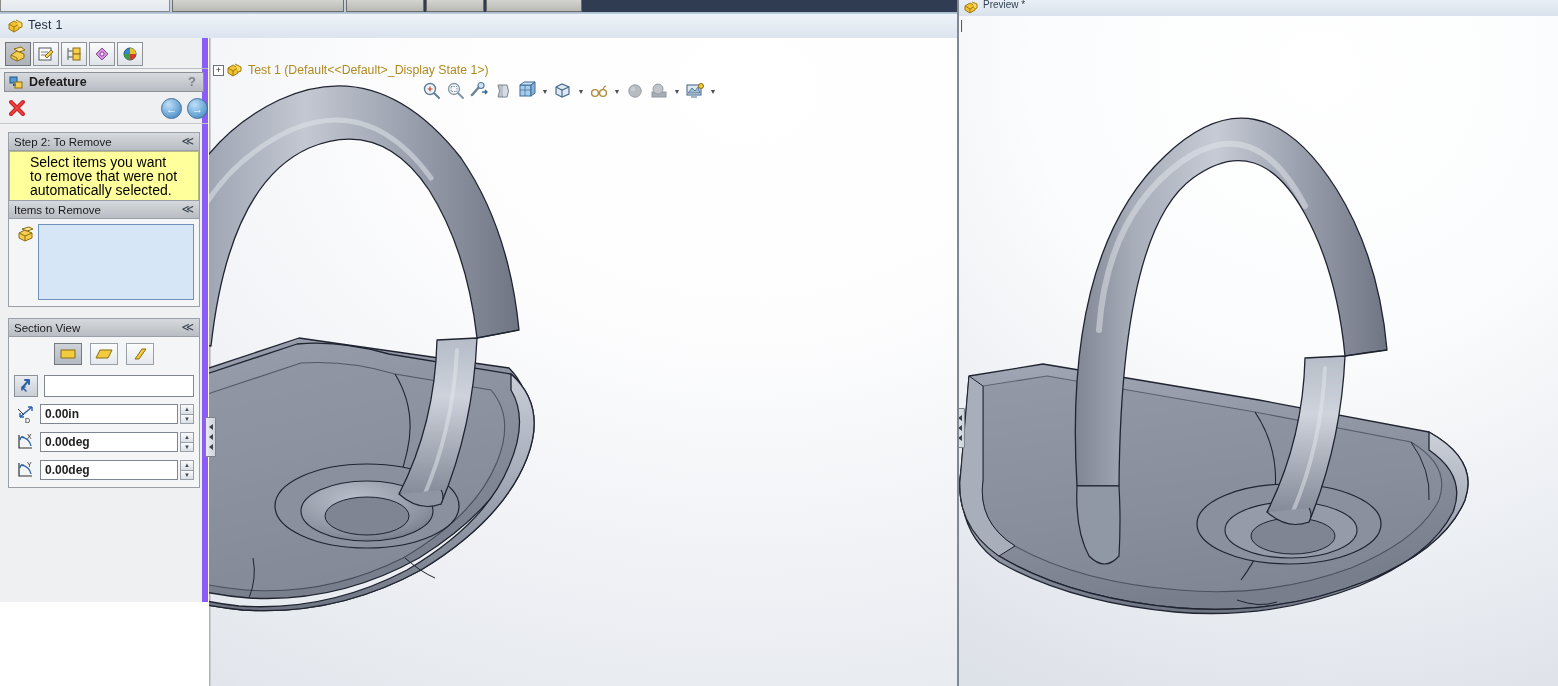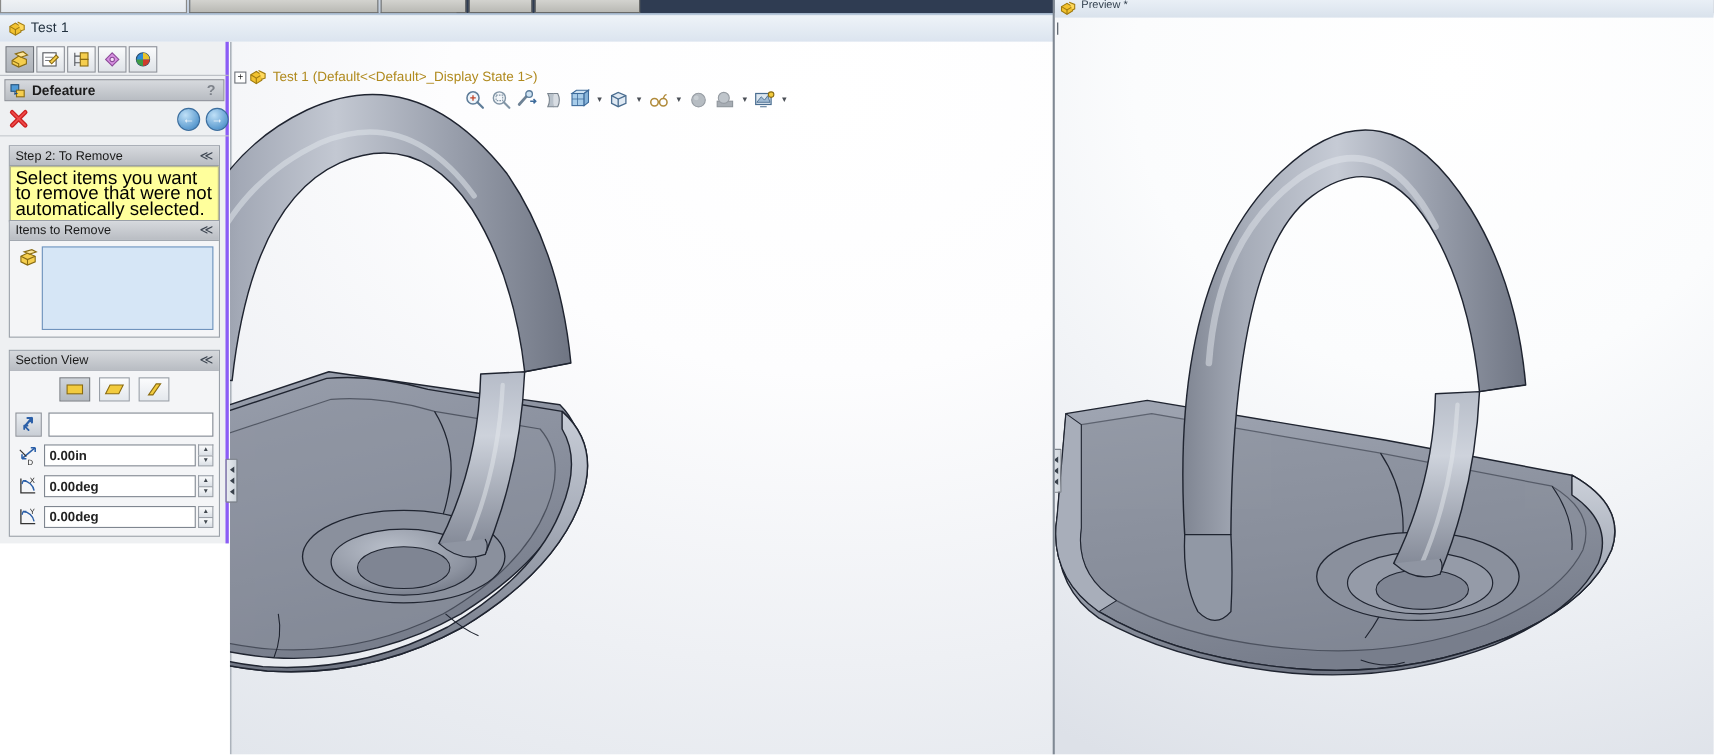--- a/index.html
+++ b/index.html
@@ -37,8 +37,8 @@
     font-size:9px;color:#4a5a6b;box-sizing:border-box;}
 
   
-  .left-panel{position:absolute;left:0;top:38px;width:208px;height:456px;
-    background:#eef0f2;border-right:3px solid #8b5cf6;box-sizing:border-box;}
+  .left-panel{position:absolute;left:0;top:38px;width:208px;height:564px;
+    background:#eef0f2;border-right:6px solid #8b5cf6;box-sizing:border-box;}
   .pm-tabs{position:absolute;left:5px;top:4px;display:flex;gap:2px;}
   .pm-tab{width:26px;height:24px;border:1px solid #8e9299;box-sizing:border-box;
     background:linear-gradient(to bottom,#fafbfc,#dfe3e8);

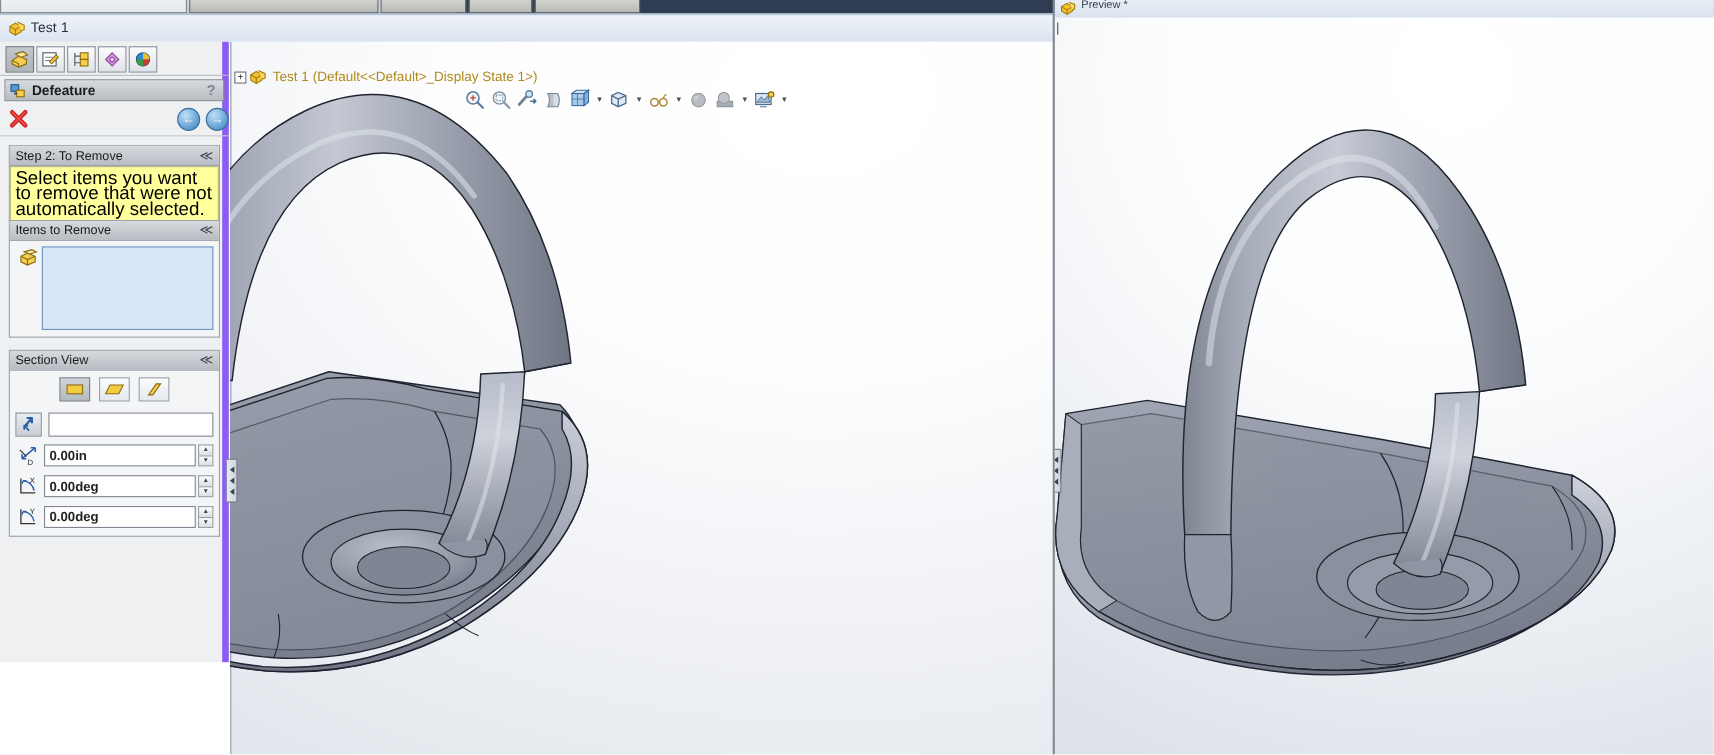--- a/index.html
+++ b/index.html
@@ -74,8 +74,8 @@
     font-weight:normal;font-size:11.5px;color:#1a1a1a;padding-left:5px;position:relative;}
   .chev{position:absolute;right:5px;top:1px;color:#3b4450;font-size:12px;line-height:15px;}
 
-  .note{background:#ffff9c;border:1px solid #b9b98a;margin:0;padding:3px 4px;
-    font-size:17px;line-height:14px;color:#000;}
+  .note{background:#ffff9c;border:1px solid #b9b98a;margin:0;padding:3px 20px;
+    font-size:14px;line-height:14px;color:#000;}
 
   .sel-row{display:flex;align-items:flex-start;padding:5px 5px 6px 5px;}
   .sel-icon{width:24px;height:22px;flex:0 0 24px;display:flex;align-items:center;justify-content:center;}

